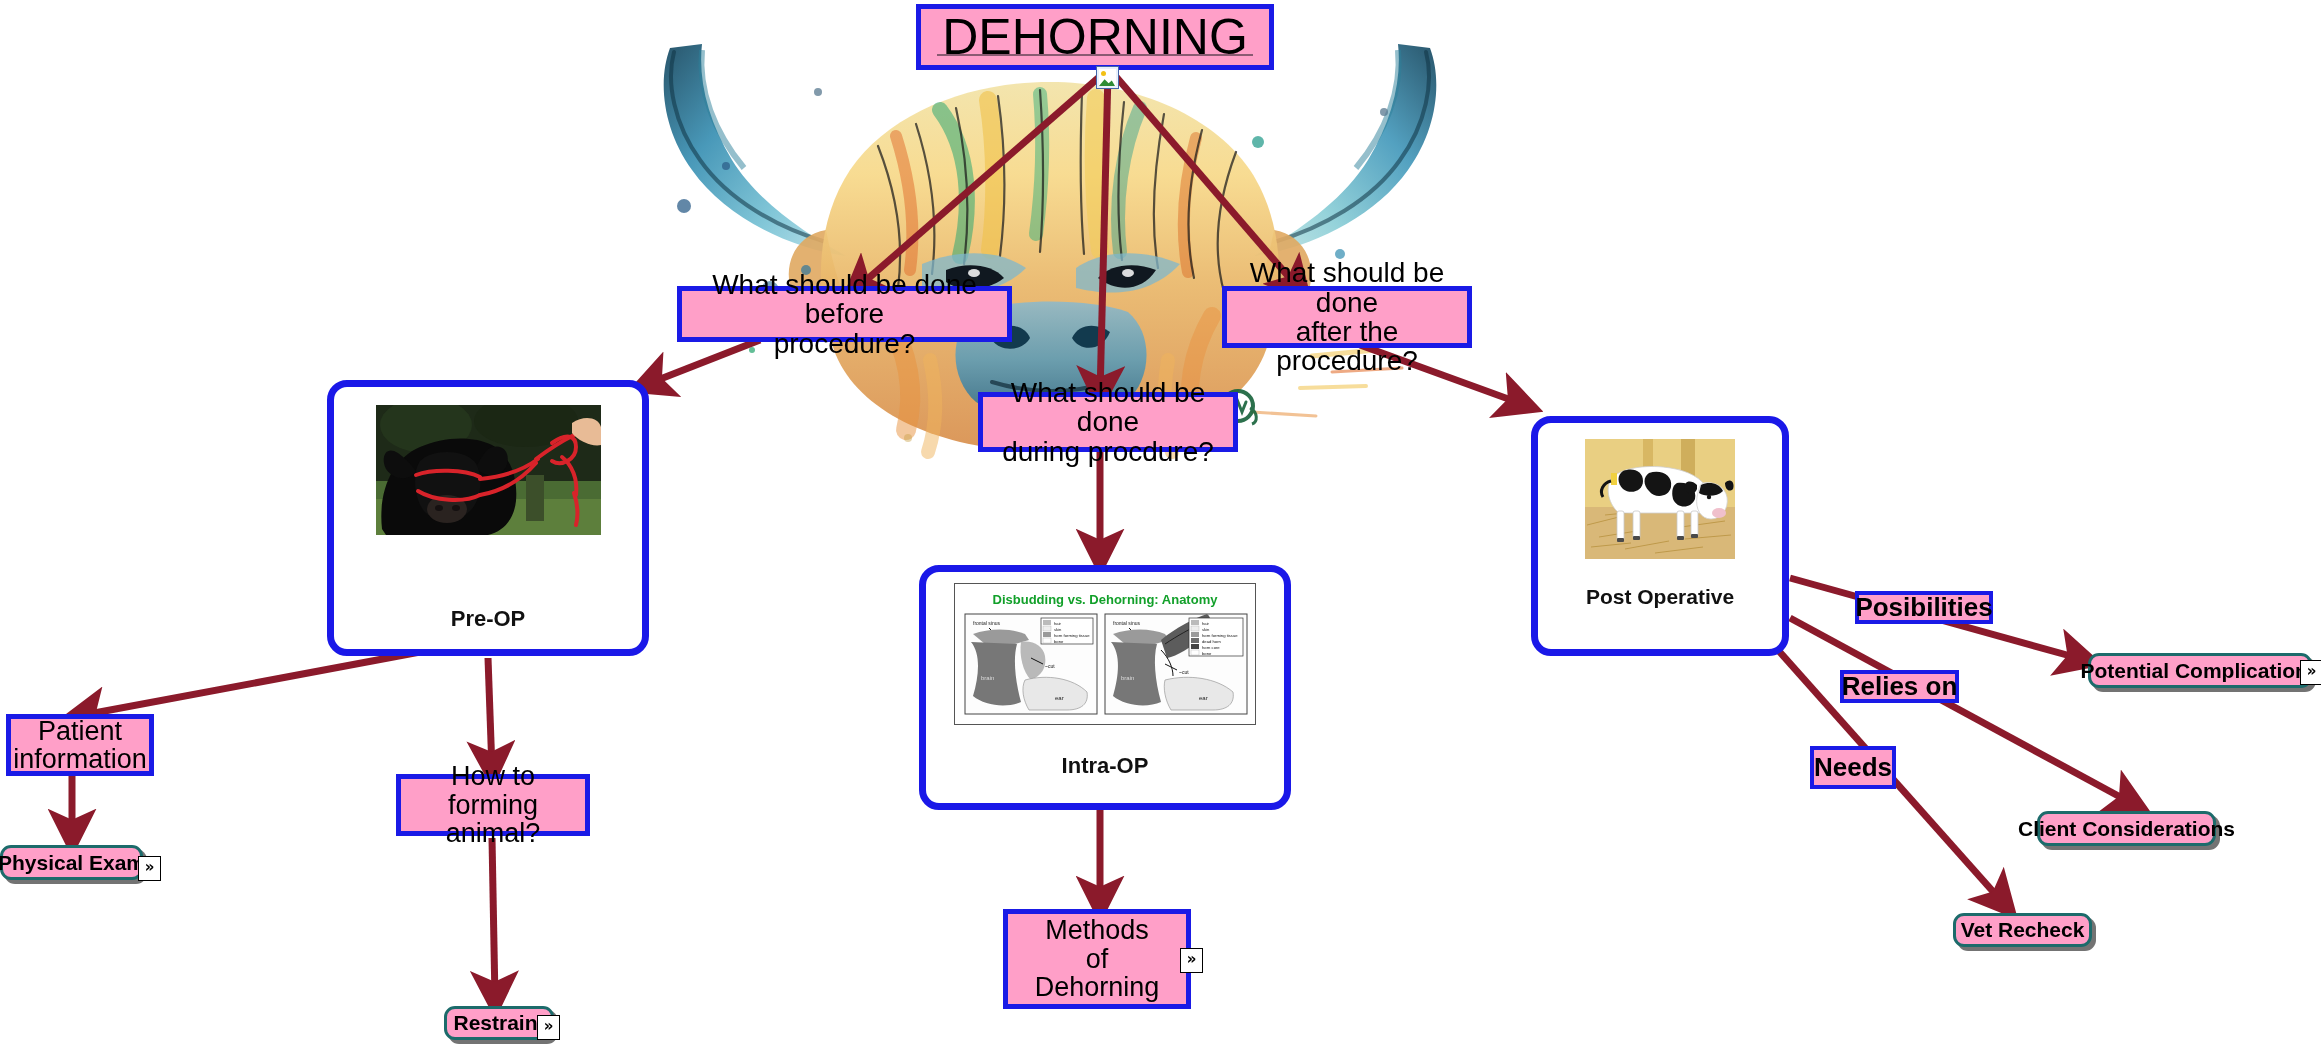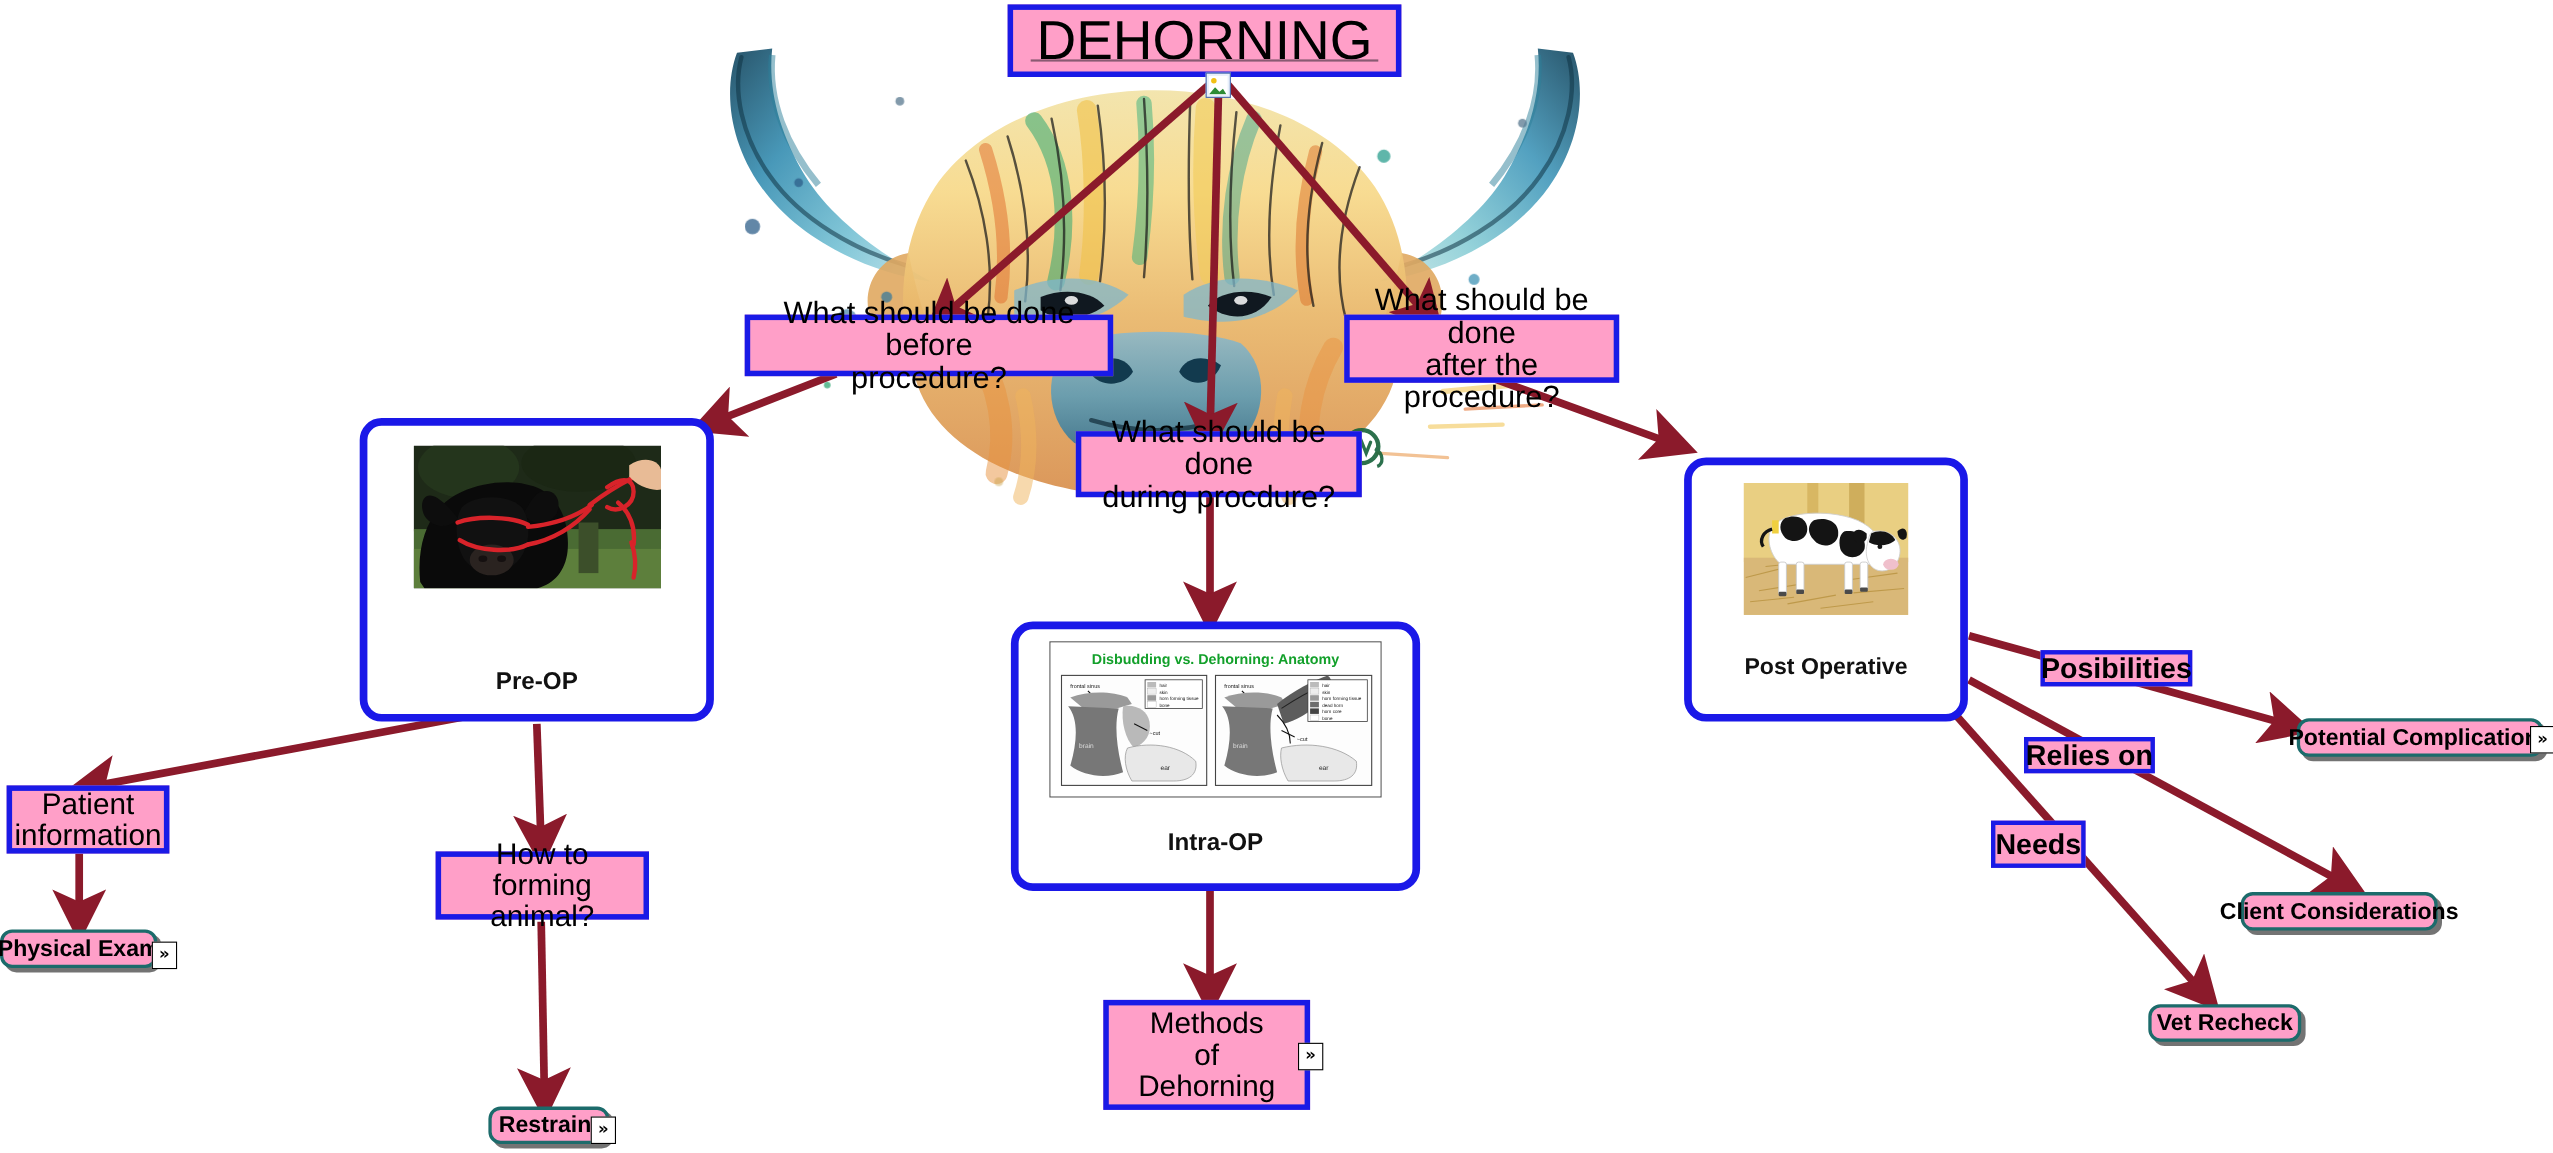--- a/index.html
+++ b/index.html
@@ -466,7 +466,7 @@
         <path d="M26 42 C18 44 14 52 18 58" fill="none" stroke="#141414" stroke-width="3"></path>
       </svg>
     </div>
-    <div class="caption" style="font-size:21px;margin-top:36px;">Post Operative</div>
+    <div class="caption" style="font-size:21px;margin-top:26px;">Post Operative</div>
   </div>
 
   <div class="node rect" style="left:6px;top:714px;width:148px;height:62px;font-size:27px;">

